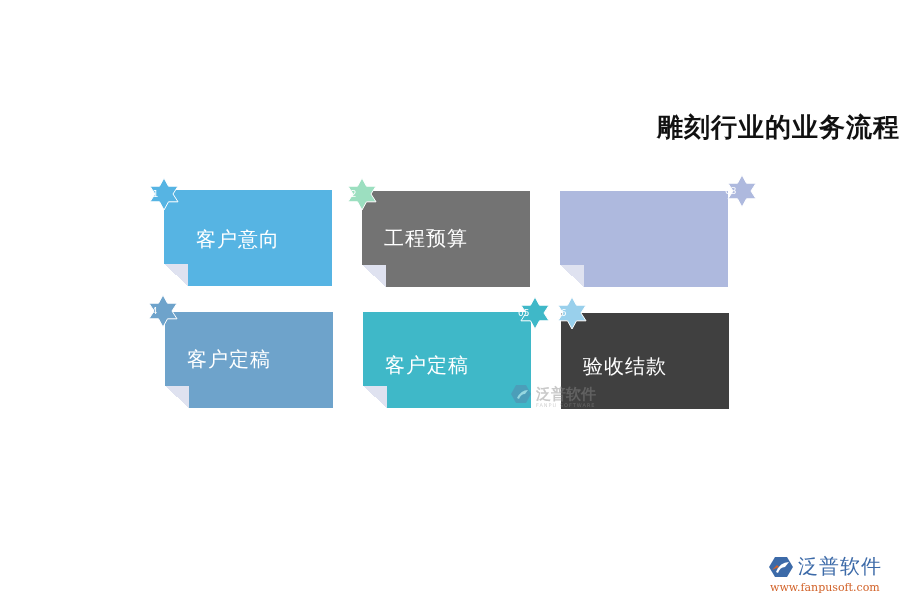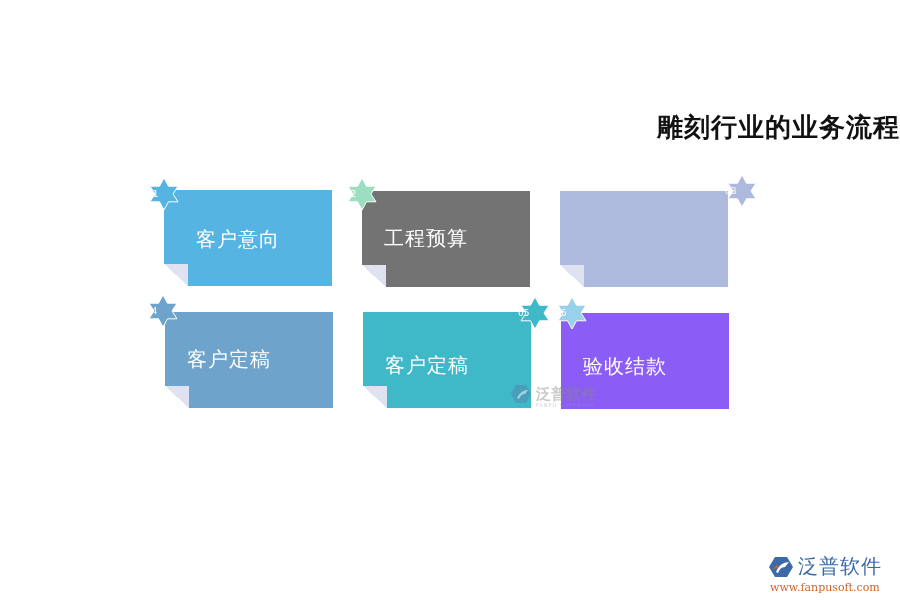--- a/index.html
+++ b/index.html
@@ -138,7 +138,7 @@
   <div class="num">05</div>
 </div>
 
-<div class="card" style="left:561px; top:313px; background:#8b5cf6;">
+<div class="card" style="left:561px; top:313px; background:#404040;">
   <div class="label" style="left:22px; top:40px;">验收结款</div>
 </div>
 <div class="badge" style="left:555px; top:296px;">

